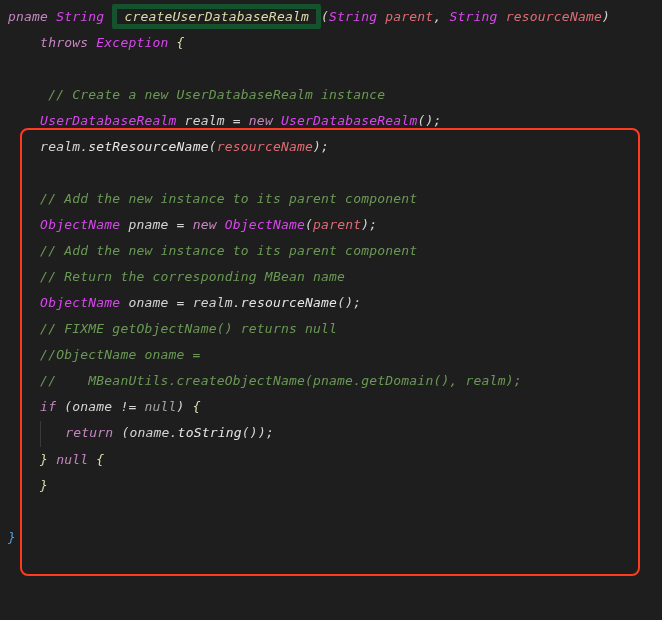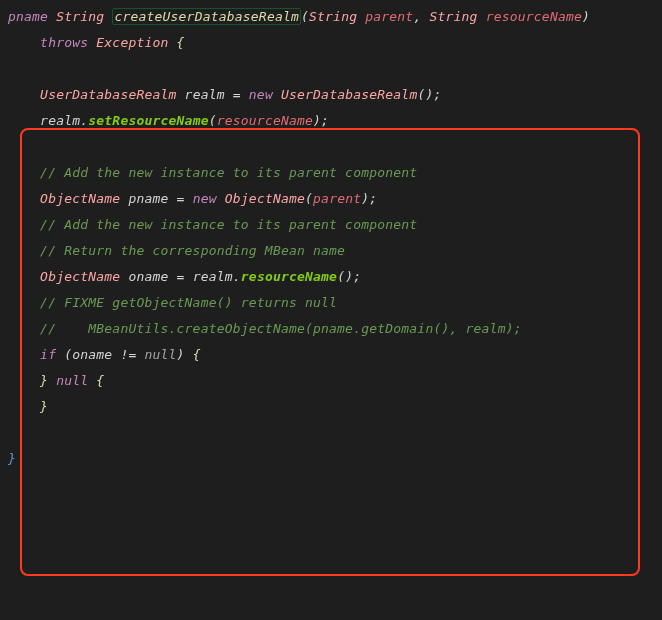--- a/index.html
+++ b/index.html
@@ -18,7 +18,7 @@
     }
     .line { white-space: pre; padding: 0 8px; position: relative; }
     .kw { color: #c586c0; font-style: italic; }
-    .type { color: #fca5a5; }
+    .type { color: #d946ef; }
     .methodDeclHighlight {
       color: #dcdcaa;
       border: 1px solid #14532d;

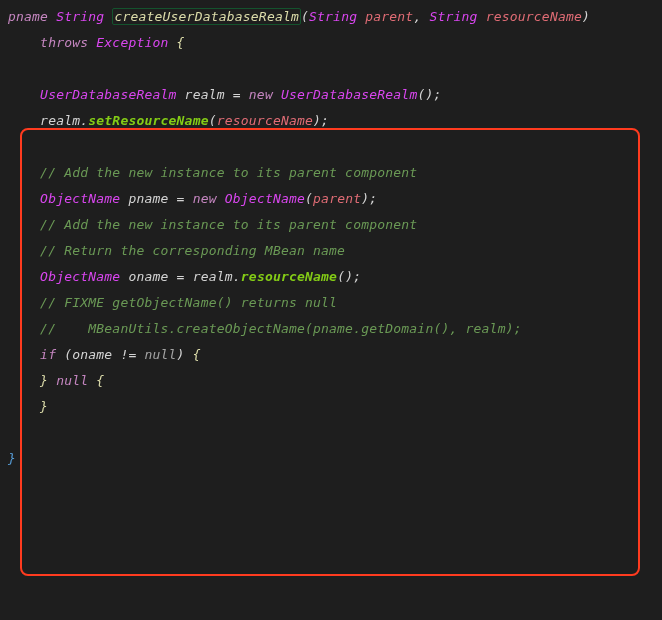--- a/index.html
+++ b/index.html
@@ -21,9 +21,9 @@
     .type { color: #d946ef; }
     .methodDeclHighlight {
       color: #dcdcaa;
-      border: 1px solid #14532d;
+      border: 5px solid #14532d;
       border-radius: 2px;
-      padding: 0 1px;
+      padding: 0 7px;
     }
     .param { color: #e06c75; }
     .punct { color: #d4d4d4; }

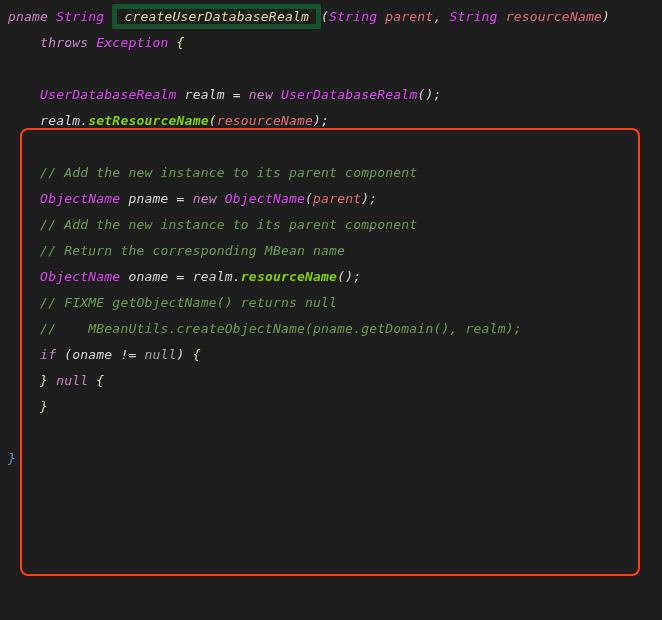--- a/index.html
+++ b/index.html
@@ -59,6 +59,7 @@
 <div class="line"><span class="kw">pname</span> <span class="type">String</span> <span class="methodDeclHighlight">createUserDatabaseRealm</span><span class="punct">(</span><span class="type">String</span> <span class="param">parent</span><span class="punct">,</span> <span class="type">String</span> <span class="param">resourceName</span><span class="punct">)</span></div>
 <div class="line">    <span class="kw">throws</span> <span class="type">Exception</span> <span class="brace">{</span></div>
 <div class="line"> </div>
+<div class="line">     <span class="comment">// Create a new UserDatabaseRealm instance</span></div>
 <div class="line">    <span class="type">UserDatabaseRealm</span> <span class="plain">realm</span> <span class="punct">=</span> <span class="newkw">new</span> <span class="type">UserDatabaseRealm</span><span class="punct">();</span></div>
 <div class="line">    <span class="plain">realm</span><span class="punct">.</span><span class="call">setResourceName</span><span class="punct">(</span><span class="param">resourceName</span><span class="punct">);</span></div>
 <div class="line"> </div>

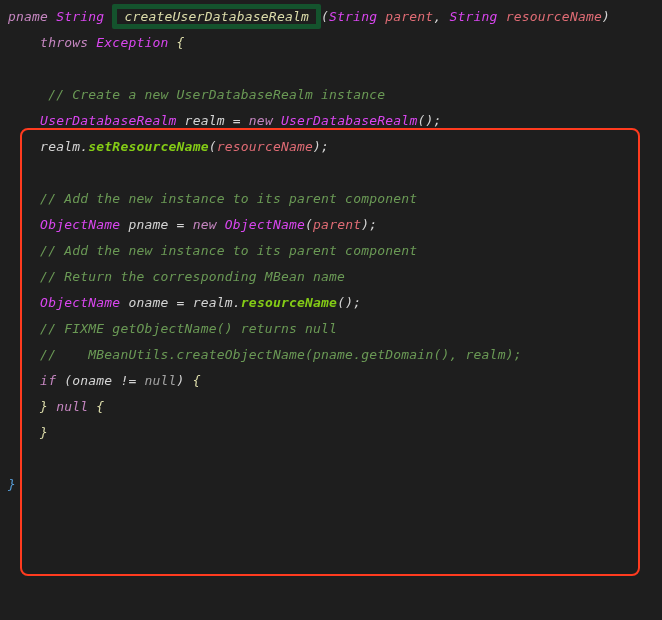--- a/index.html
+++ b/index.html
@@ -29,7 +29,7 @@
     .punct { color: #d4d4d4; }
     .comment { color: #6a9955; font-style: italic; }
     .newkw { color: #c586c0; }
-    .call { color: #84cc16; font-weight: bold; }
+    .call { color: #e5e5e5; }
     .ret { color: #c586c0; }
     .null { color: #a3a3a3; }
     .plain { color: #d4d4d4; }

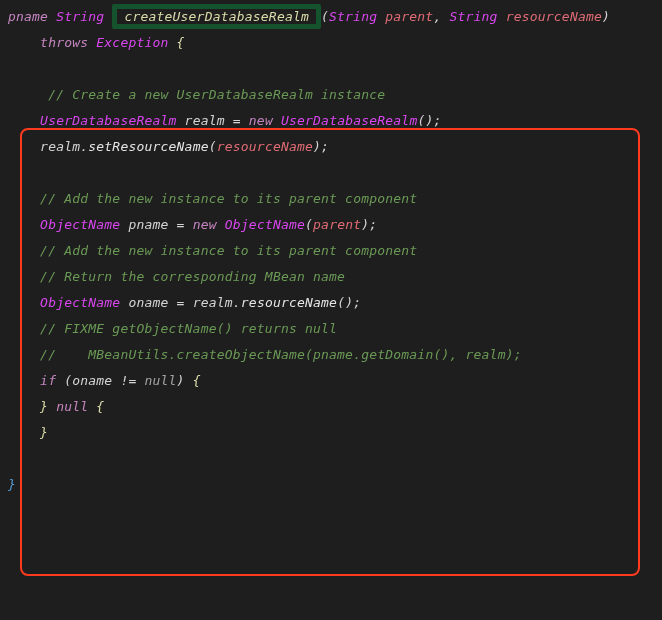--- a/index.html
+++ b/index.html
@@ -69,6 +69,7 @@
 <div class="line">    <span class="comment">// Return the corresponding MBean name</span></div>
 <div class="line">    <span class="type">ObjectName</span> <span class="plain">oname</span> <span class="punct">=</span> <span class="plain">realm</span><span class="punct">.</span><span class="call">resourceName</span><span class="punct">();</span></div>
 <div class="line">    <span class="comment">// FIXME getObjectName() returns null</span></div>
+<div class="line">    <span class="comment">//ObjectName oname =</span></div>
 <div class="line">    <span class="comment">//    MBeanUtils.createObjectName(pname.getDomain(), realm);</span></div>
 <div class="line">    <span class="kw">if</span> <span class="punct">(</span><span class="plain">oname</span> <span class="punct">!=</span> <span class="null">null</span><span class="punct">)</span> <span class="brace">{</span></div>
 <div class="line">    <span class="brace">}</span> <span class="kw">null</span> <span class="brace">{</span></div>

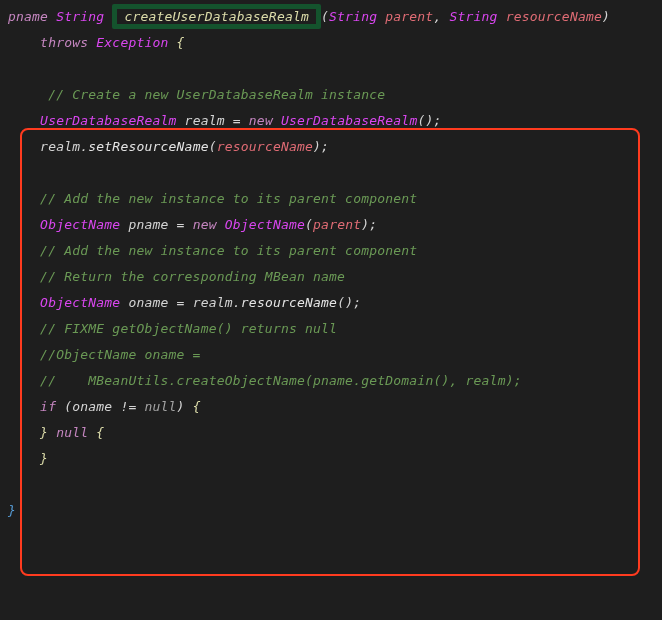--- a/index.html
+++ b/index.html
@@ -72,6 +72,7 @@
 <div class="line">    <span class="comment">//ObjectName oname =</span></div>
 <div class="line">    <span class="comment">//    MBeanUtils.createObjectName(pname.getDomain(), realm);</span></div>
 <div class="line">    <span class="kw">if</span> <span class="punct">(</span><span class="plain">oname</span> <span class="punct">!=</span> <span class="null">null</span><span class="punct">)</span> <span class="brace">{</span></div>
+<div class="line">    <span class="indentBar"></span>   <span class="ret">return</span> <span class="punct">(</span><span class="plain">oname</span><span class="punct">.</span><span class="call">toString</span><span class="punct">());</span></div>
 <div class="line">    <span class="brace">}</span> <span class="kw">null</span> <span class="brace">{</span></div>
 <div class="line">    <span class="brace">}</span></div>
 <div class="line"> </div>

